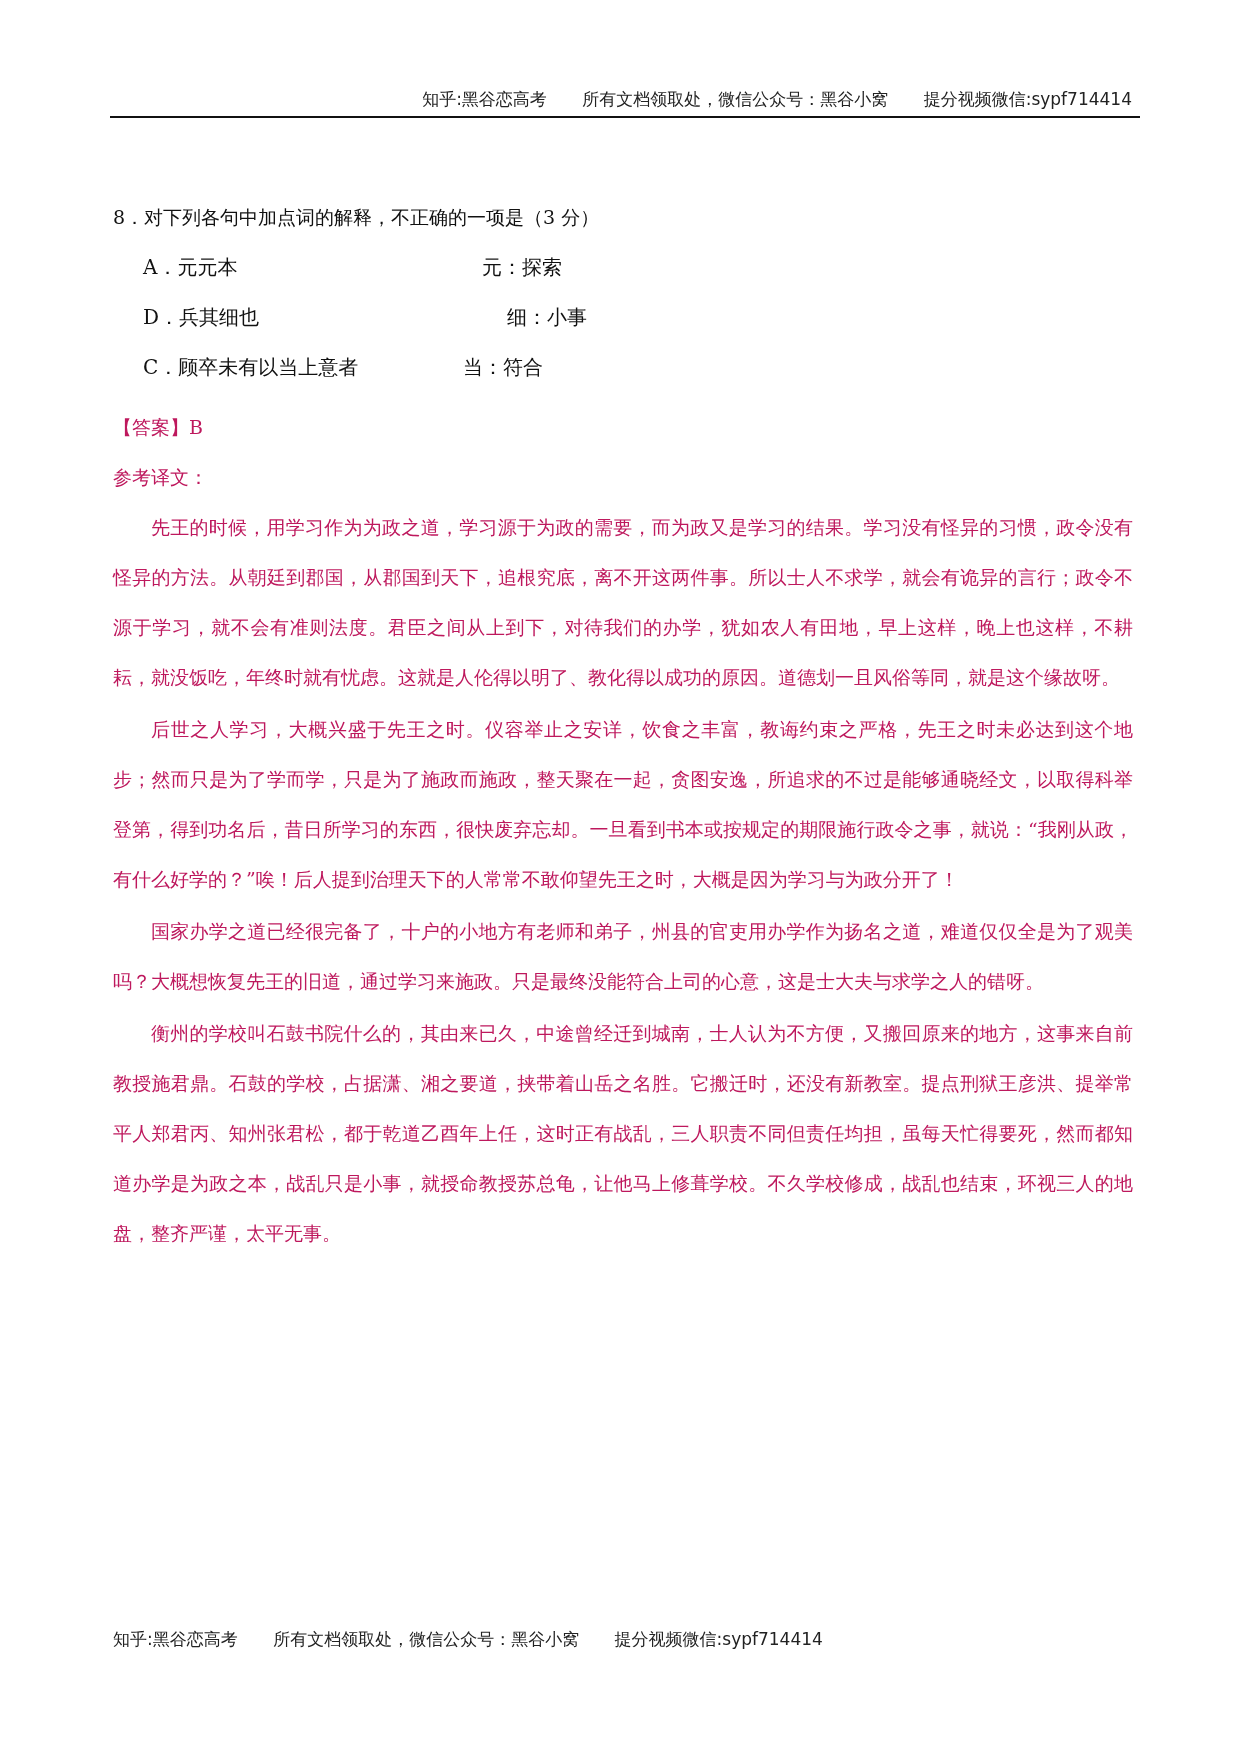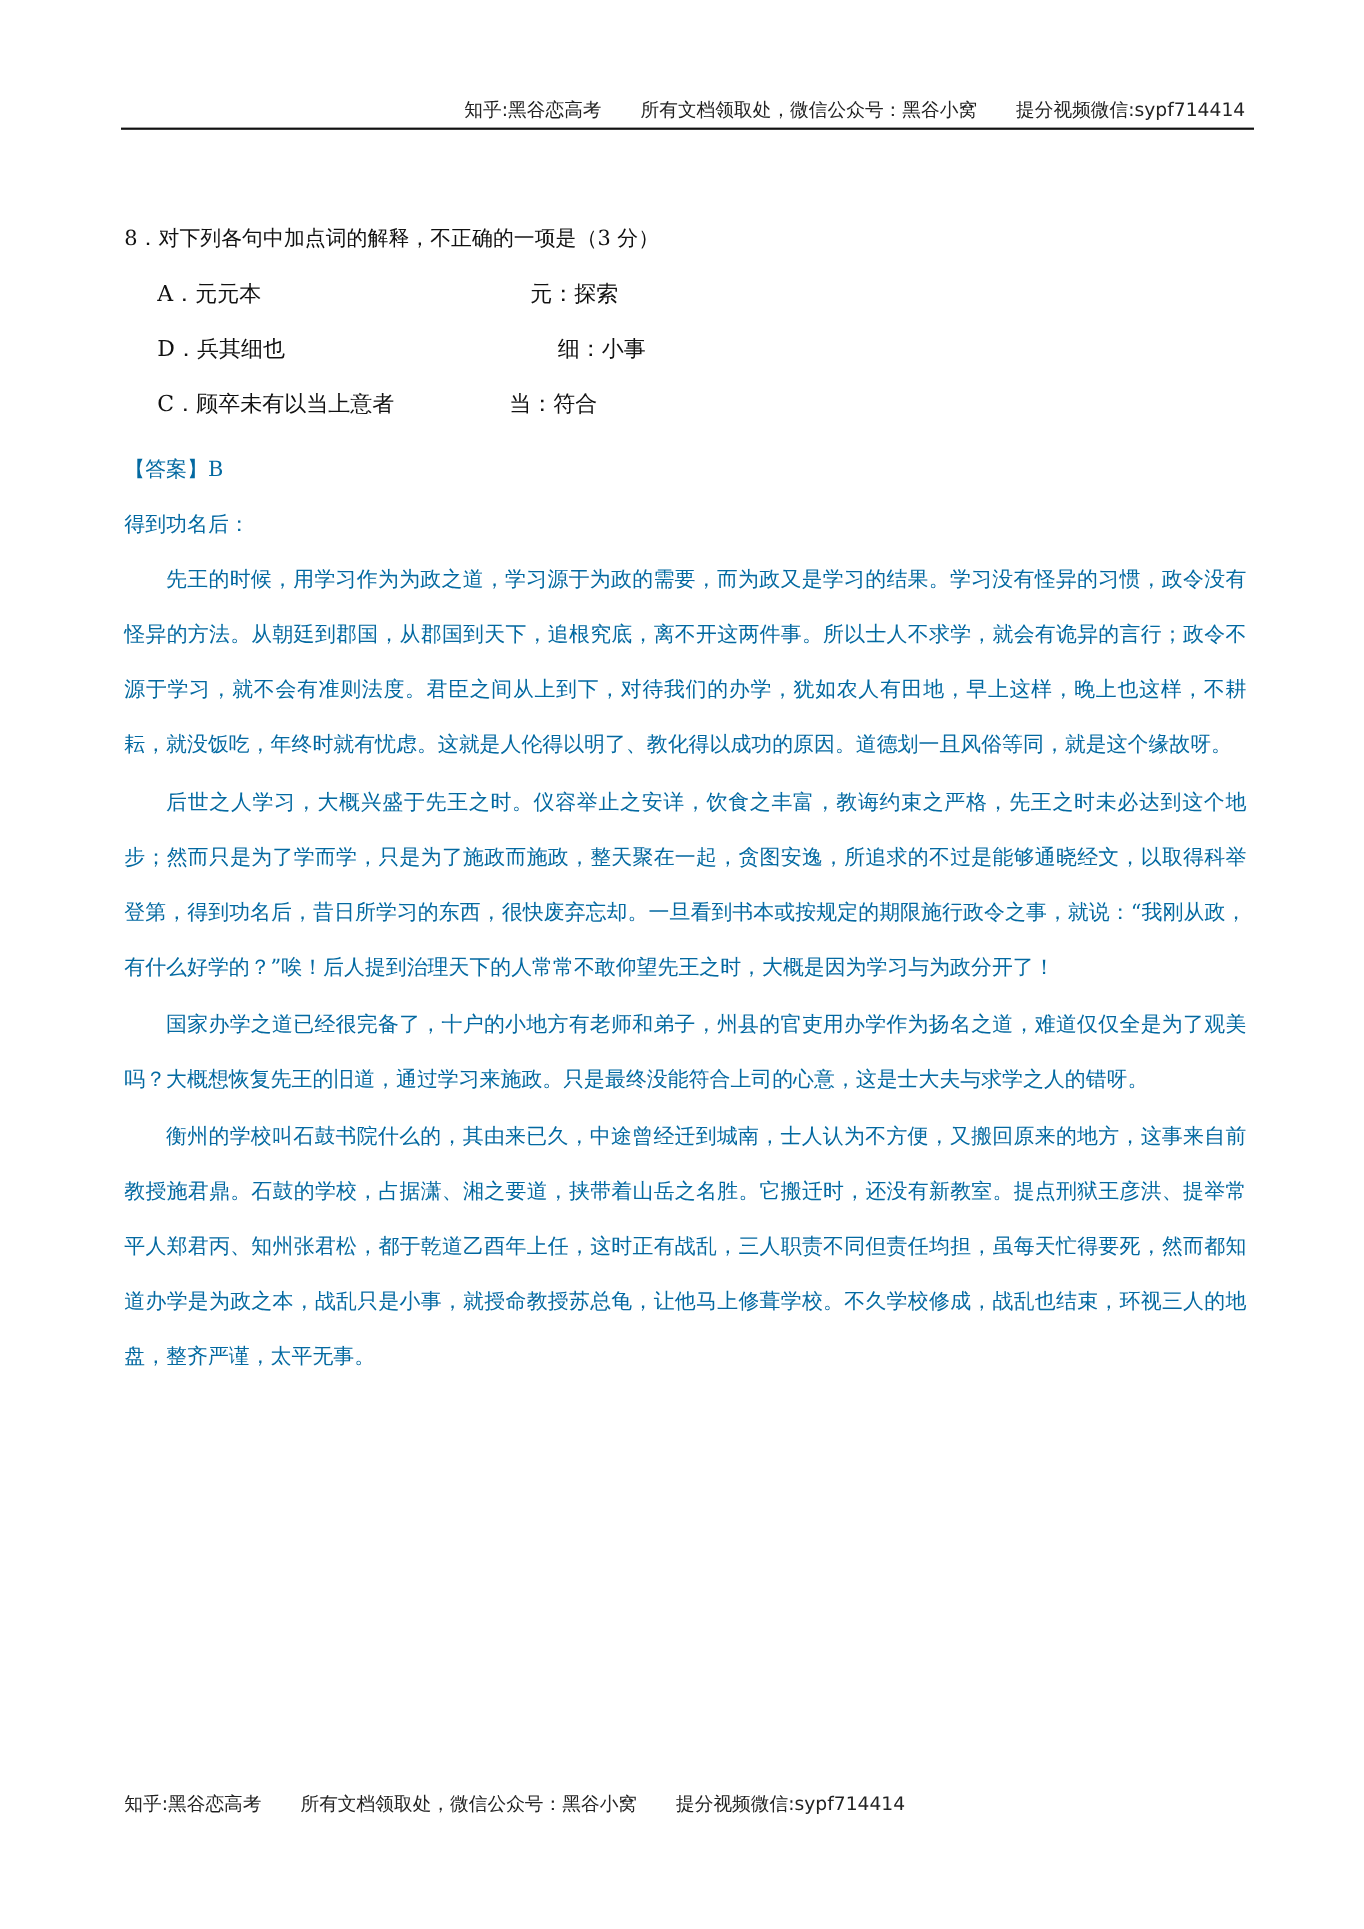--- a/index.html
+++ b/index.html
@@ -15,7 +15,7 @@
   .opt { font-size: 20px; height: 50px; line-height: 30px; position: relative; padding-left: 30px; }
   .opt .l { position: absolute; left: 30px; }
   .opt .r { position: absolute; }
-  .red { color: #0369a1; }
+  .red { color: #be185d; }
   .para { font-size: 19px; line-height: 50px; margin: 0; text-align: justify; }
   .indent { text-indent: 2em; }
   .block { margin-top: 2px; }

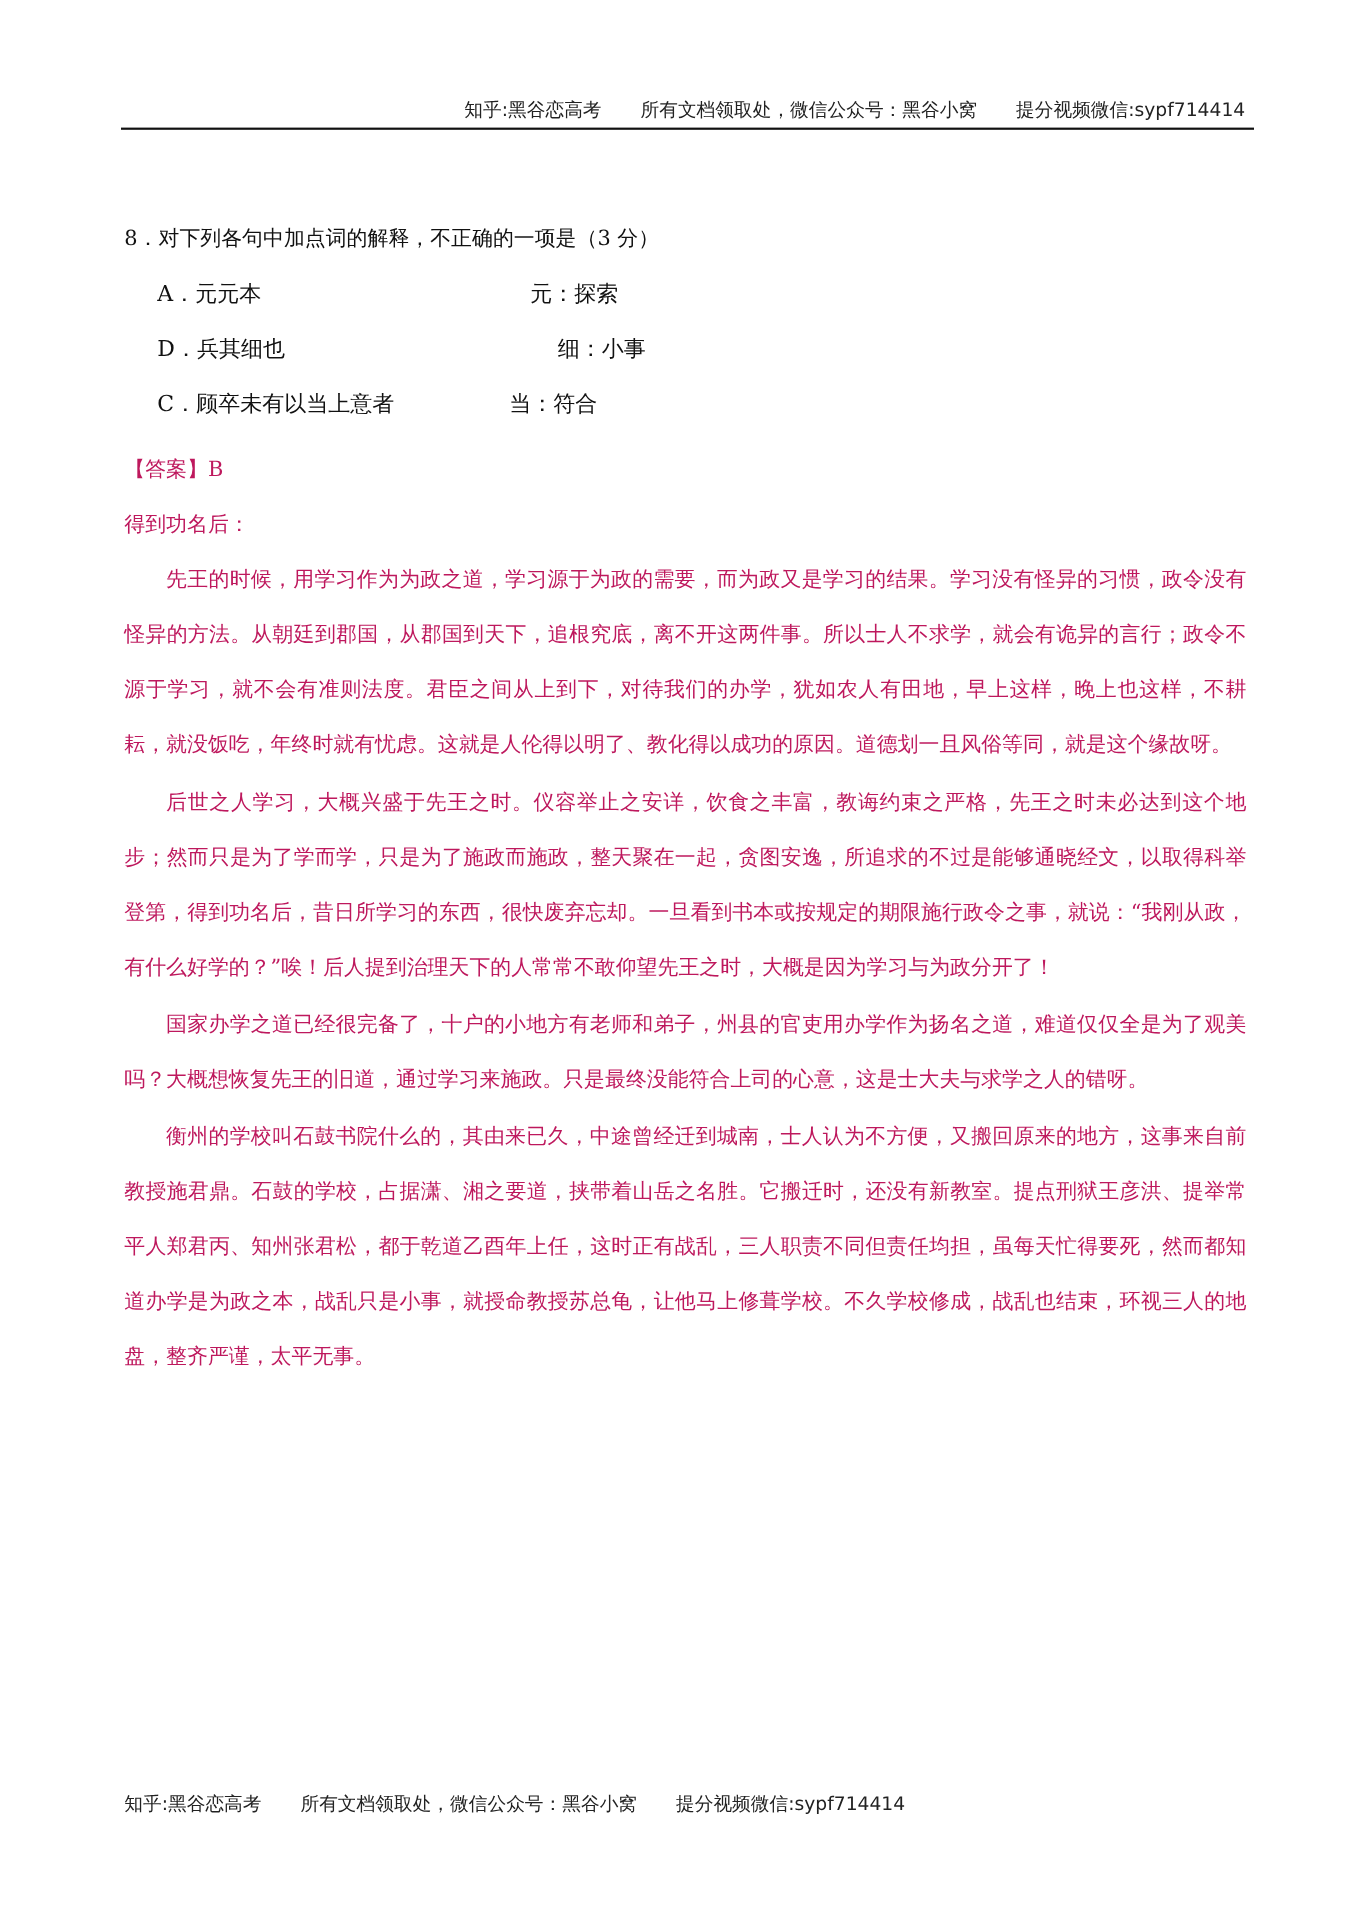--- a/index.html
+++ b/index.html
@@ -52,7 +52,7 @@
 
   <div class="red">
     <p class="para"><span>【答案】</span><span>B</span></p>
-    <p class="para">得到功名后：</p>
+    <p class="para">参考译文：</p>
     <p class="para indent">先王的时候，用学习作为为政之道，学习源于为政的需要，而为政又是学习的结果。学习没有怪异的习惯，政令没有怪异的方法。从朝廷到郡国，从郡国到天下，追根究底，离不开这两件事。所以士人不求学，就会有诡异的言行；政令不源于学习，就不会有准则法度。君臣之间从上到下，对待我们的办学，犹如农人有田地，早上这样，晚上也这样，不耕耘，就没饭吃，年终时就有忧虑。这就是人伦得以明了、教化得以成功的原因。道德划一且风俗等同，就是这个缘故呀。</p>
     <p class="para indent block">后世之人学习，大概兴盛于先王之时。仪容举止之安详，饮食之丰富，教诲约束之严格，先王之时未必达到这个地步；然而只是为了学而学，只是为了施政而施政，整天聚在一起，贪图安逸，所追求的不过是能够通晓经文，以取得科举登第，得到功名后，昔日所学习的东西，很快废弃忘却。一旦看到书本或按规定的期限施行政令之事，就说：“我刚从政，有什么好学的？”唉！后人提到治理天下的人常常不敢仰望先王之时，大概是因为学习与为政分开了！</p>
     <p class="para indent block">国家办学之道已经很完备了，十户的小地方有老师和弟子，州县的官吏用办学作为扬名之道，难道仅仅全是为了观美吗？大概想恢复先王的旧道，通过学习来施政。只是最终没能符合上司的心意，这是士大夫与求学之人的错呀。</p>

